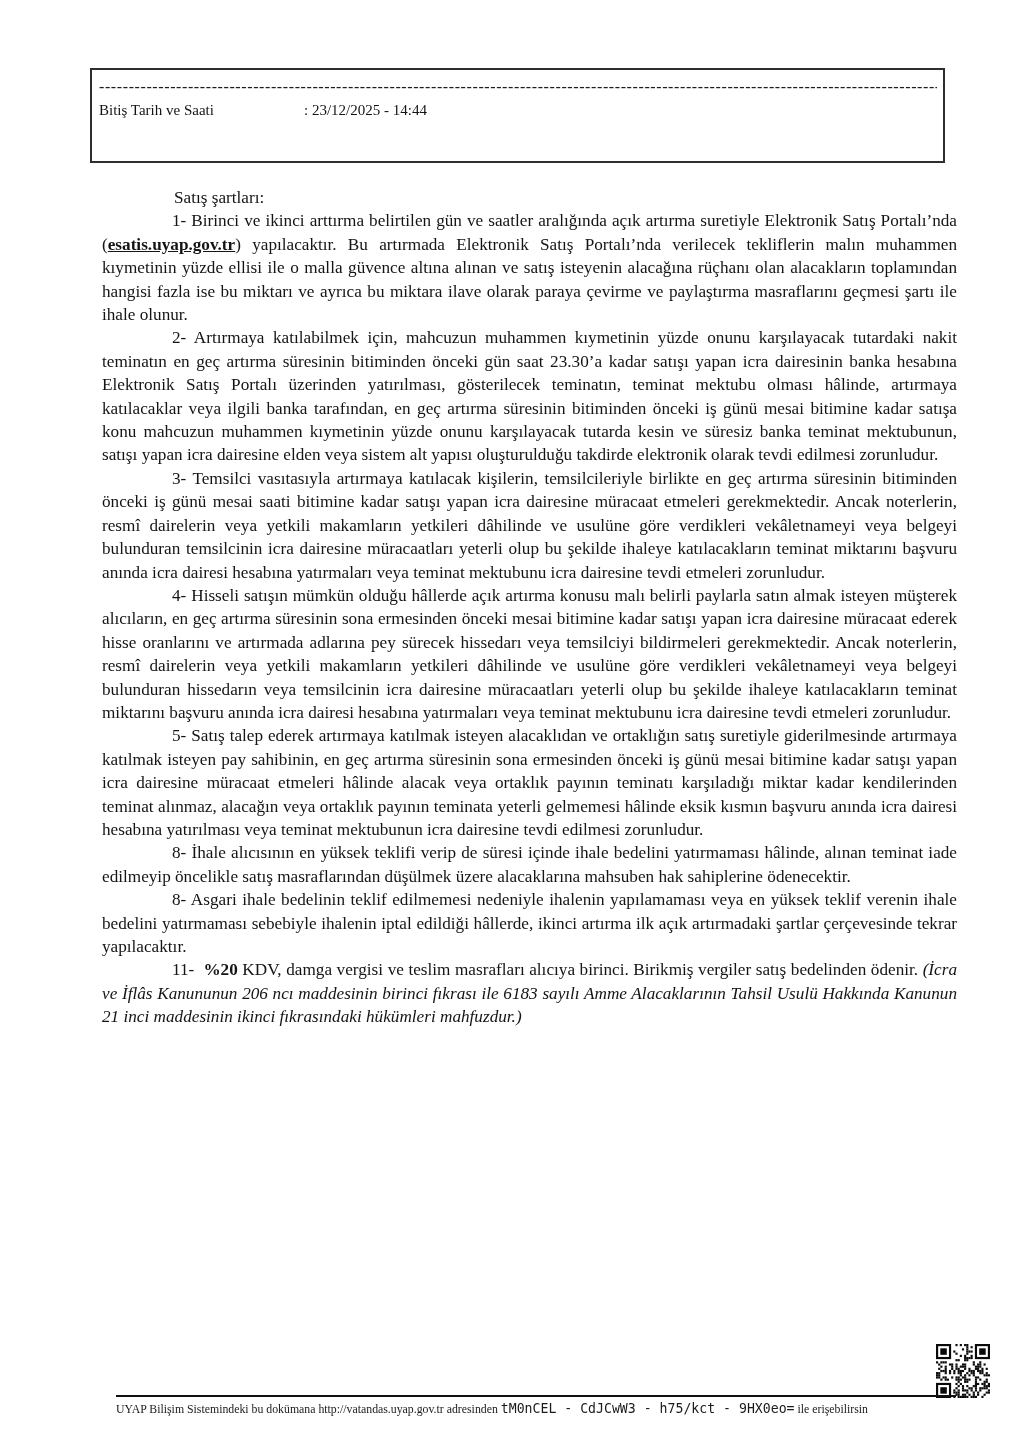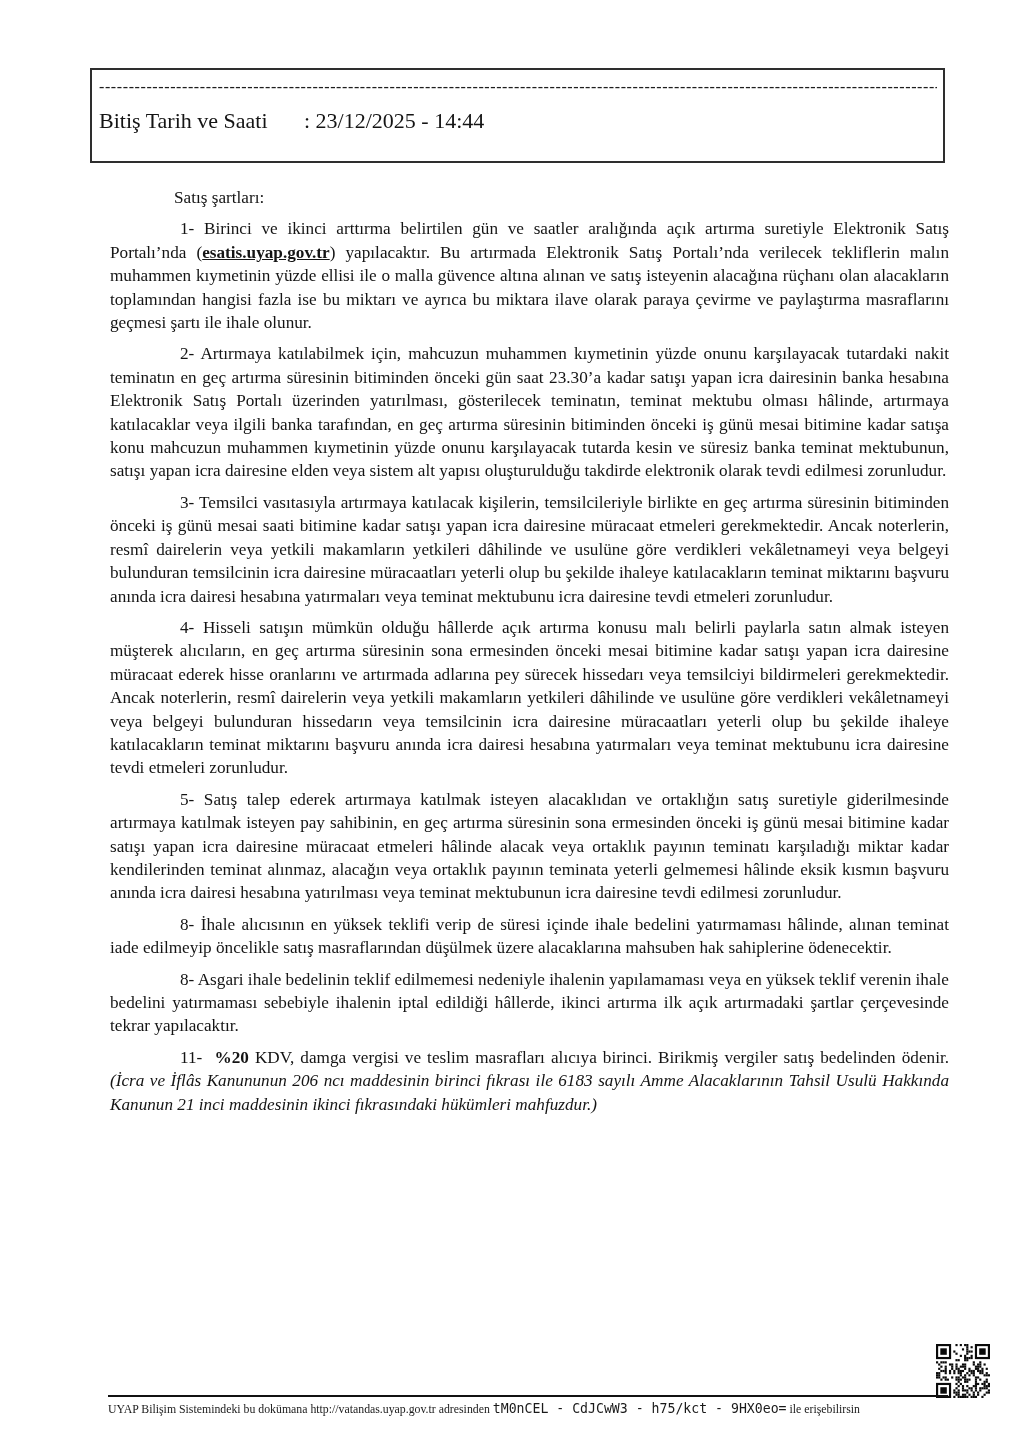--- a/index.html
+++ b/index.html
@@ -42,7 +42,7 @@
     overflow:hidden;
     color:#1e1e1e;
   }
-  .field-row { display:flex; margin-top:16px; font-size:22px; }
+  .field-row { display:flex; margin-top:10px; font-size:15px; }
   .field-label { width:205px; }
 
   

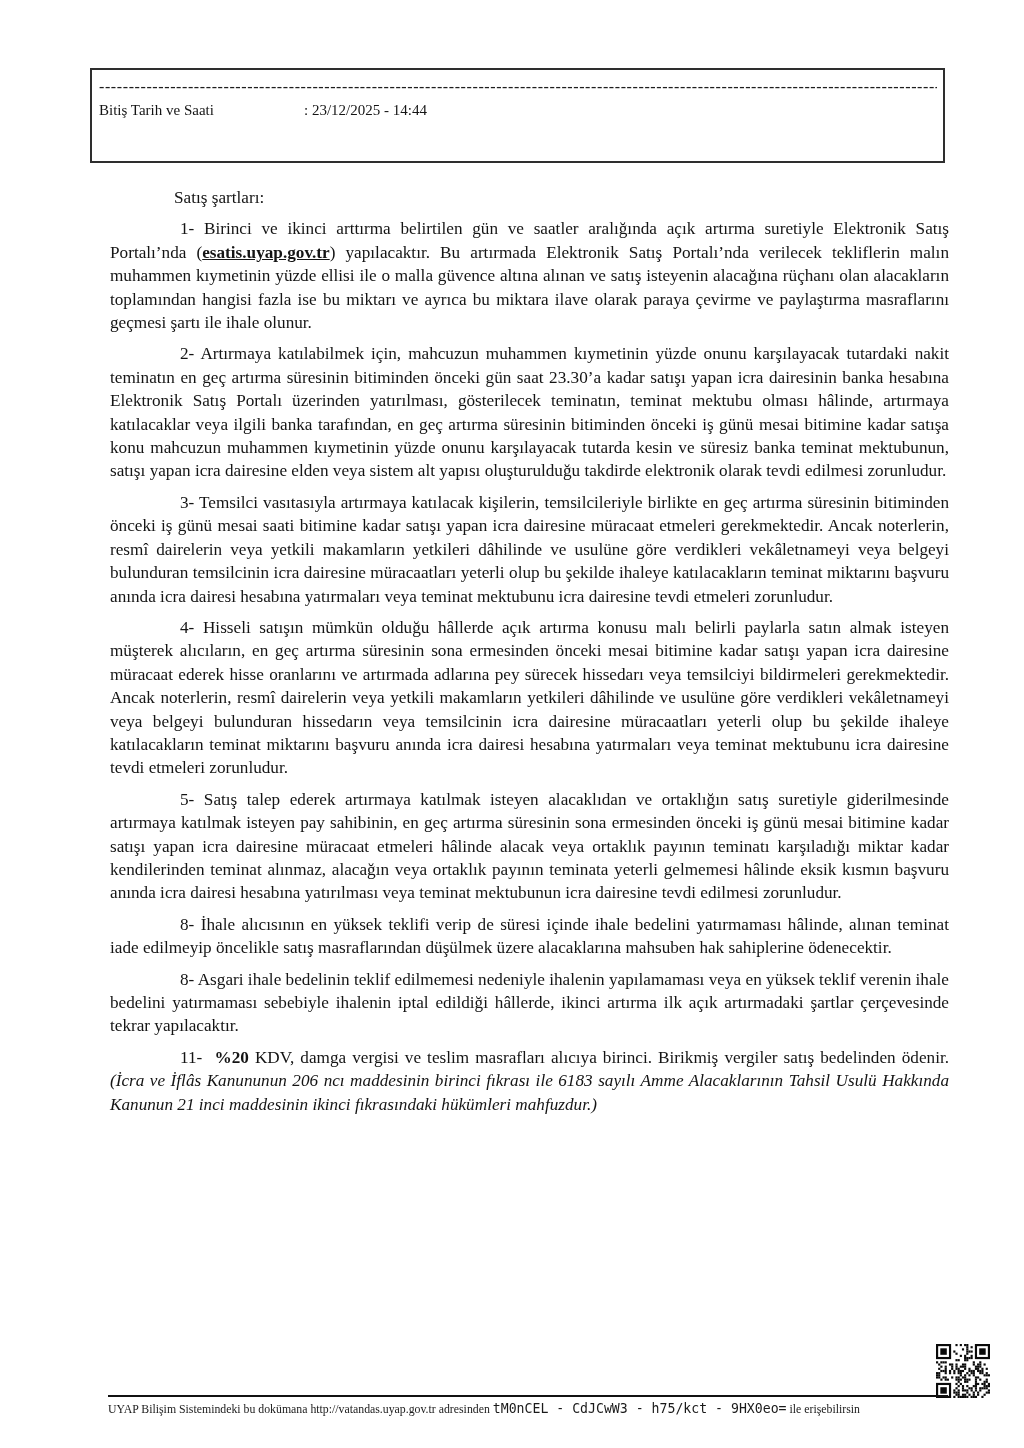--- a/index.html
+++ b/index.html
@@ -52,7 +52,7 @@
     line-height:23.4px;
     text-align:justify;
   }
-  .body-text p { margin:8px; text-indent:70px; }
+  .body-text p { margin:0; text-indent:70px; }
   .heading { text-indent:72px; }
   .seg-b  { font-weight:bold; }
   .seg-i  { font-style:italic; }

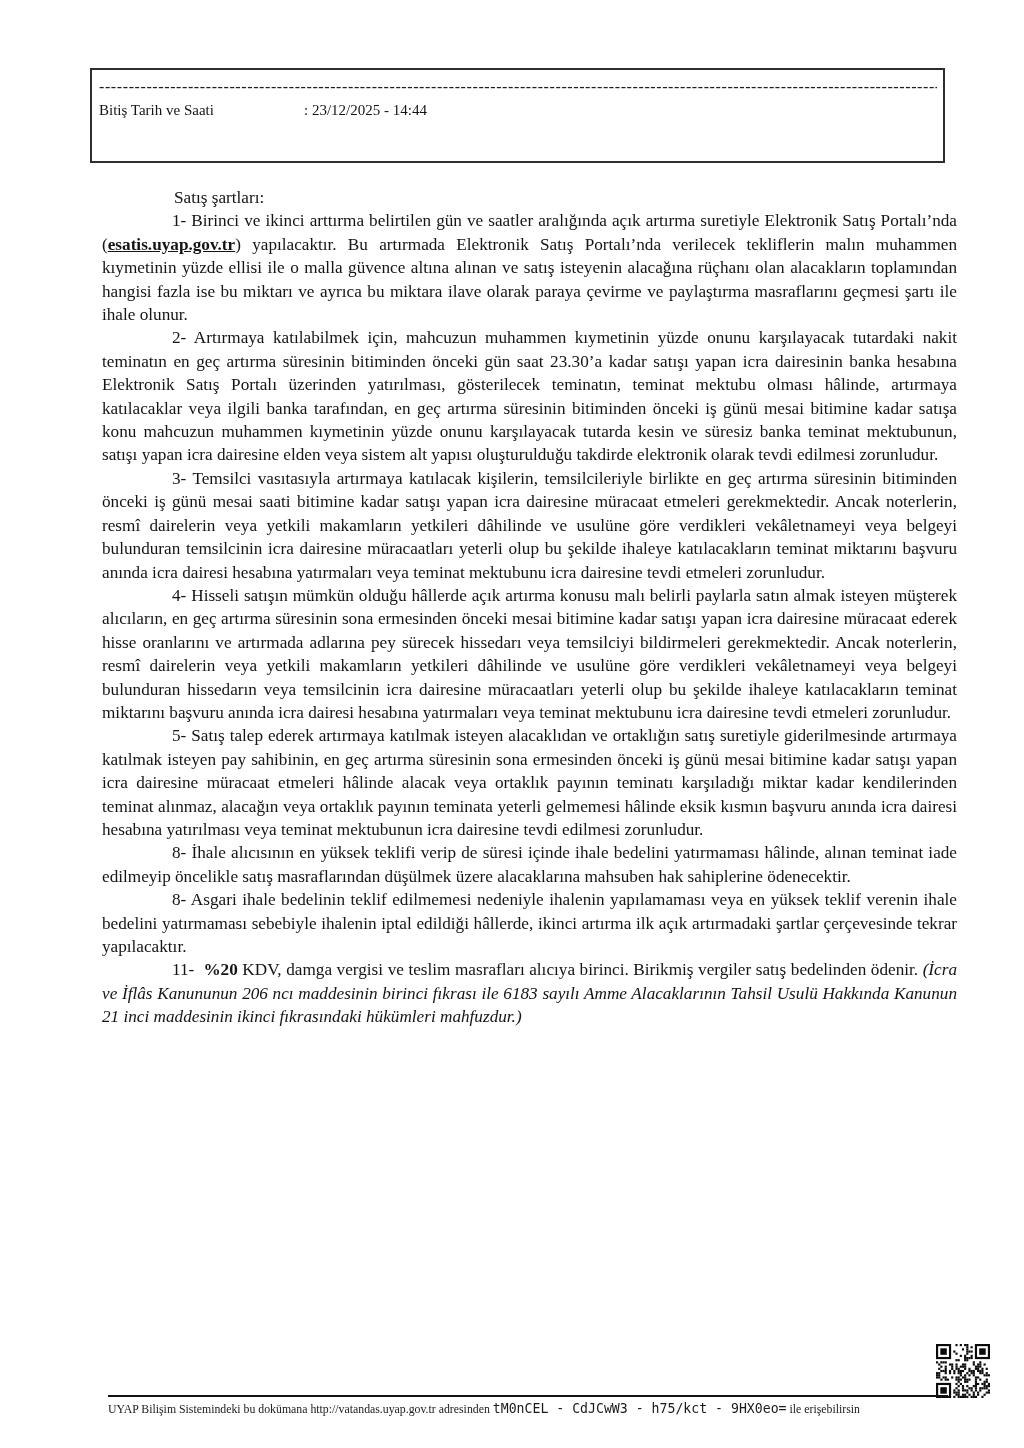--- a/index.html
+++ b/index.html
@@ -61,7 +61,7 @@
 
   
   .footer {
-    position:absolute; left:108px; top:1395px; width:840px;
+    position:absolute; left:116px; top:1395px; width:840px;
     border-top:2.5px solid #111;
     padding-top:4px;
     font-size:11.8px;

